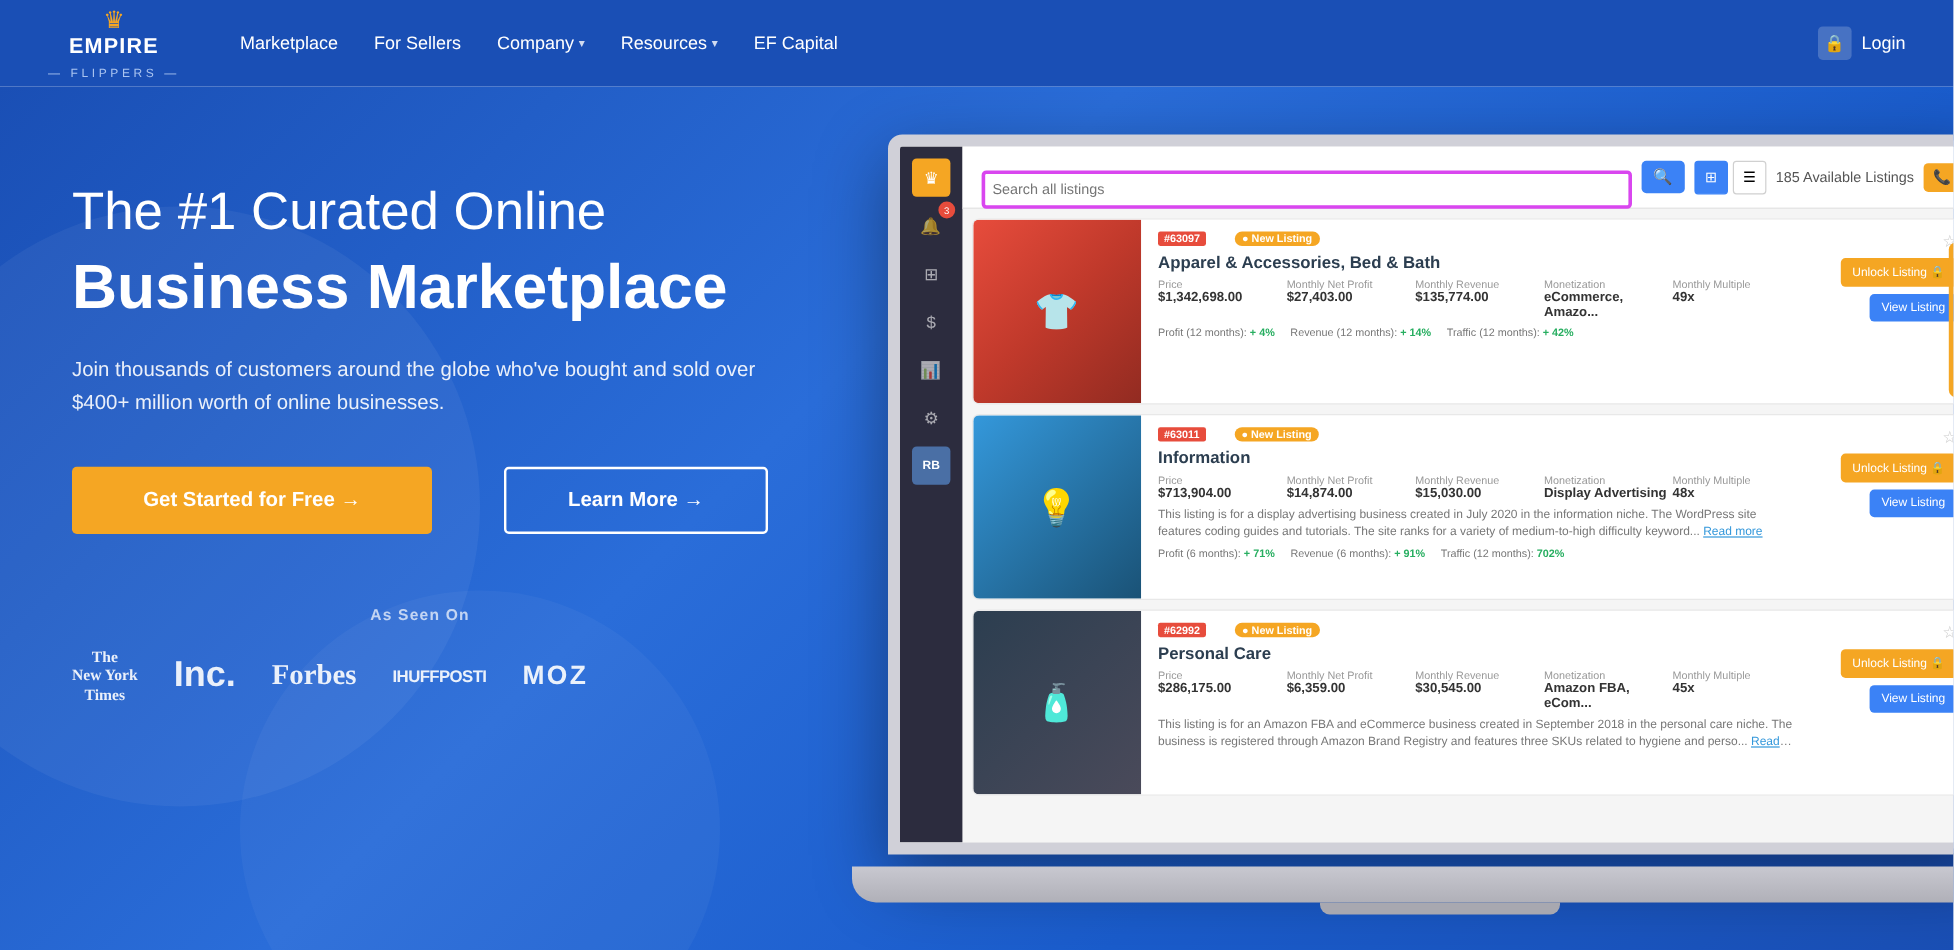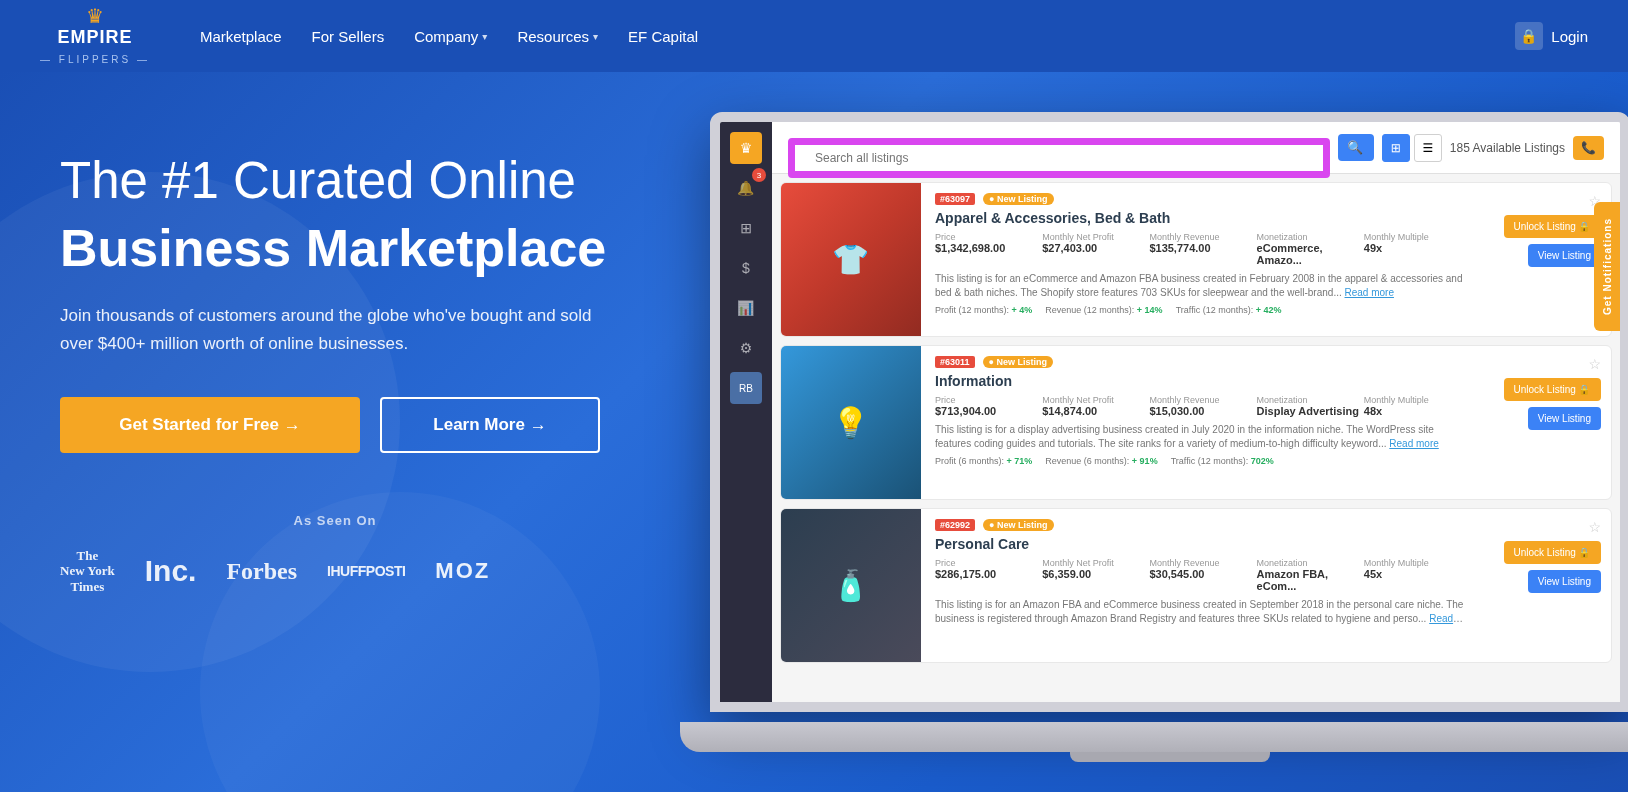--- a/index.html
+++ b/index.html
@@ -135,7 +135,7 @@
     }
     .hero-title {
       color: white;
-      font-size: 51px;
+      font-size: 44px;
       font-weight: 300;
       line-height: 1.15;
       margin-bottom: 8px;

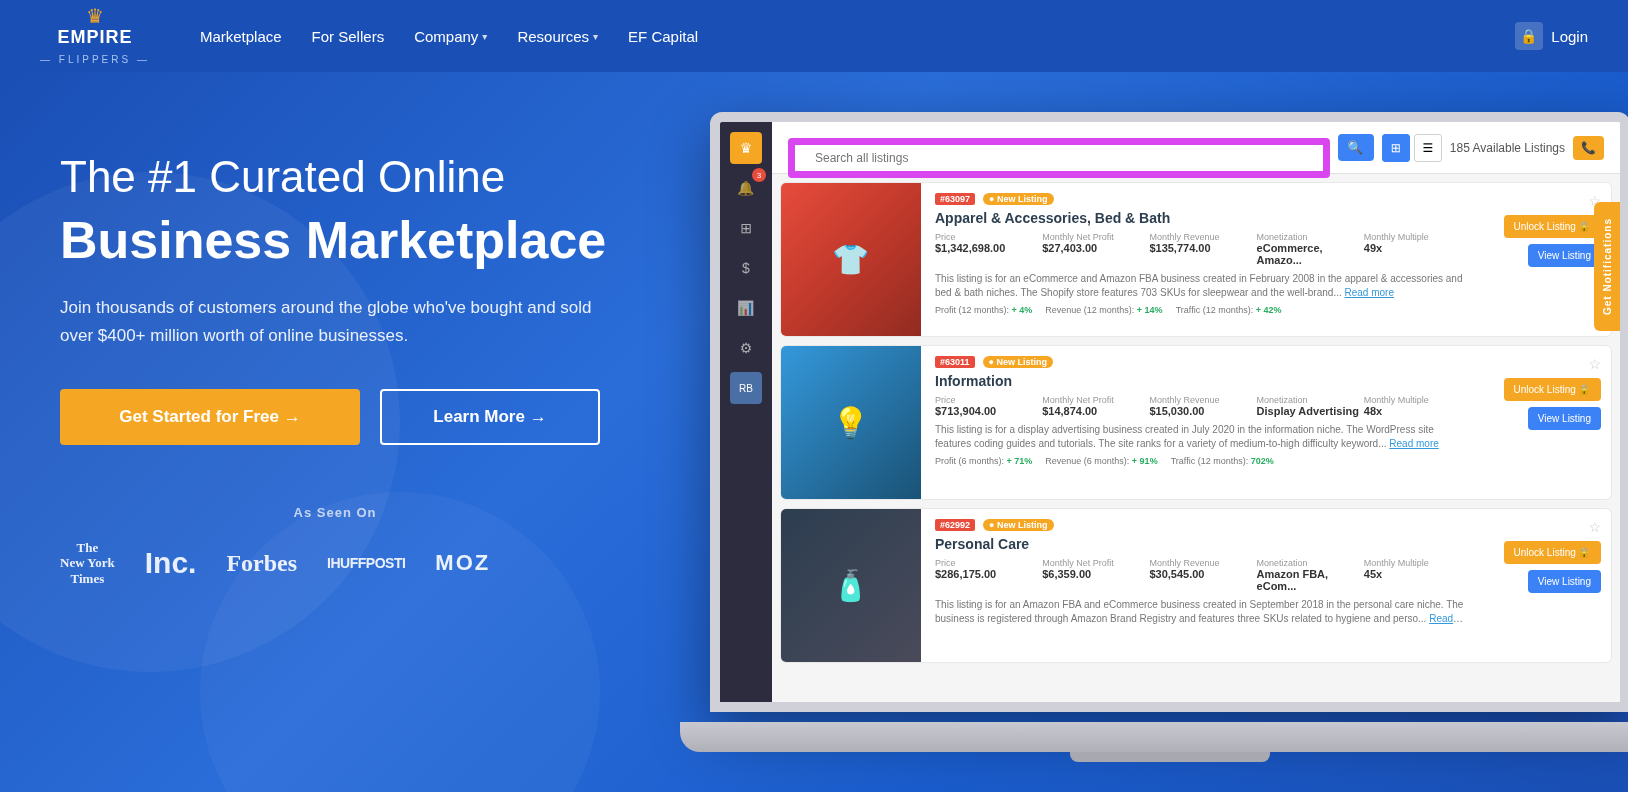--- a/index.html
+++ b/index.html
@@ -356,9 +356,9 @@
     }
     .search-input {
       flex: 1;
-      border: 7px solid #d946ef;
-      border-radius: 4px;
-      padding: 6px 20px;
+      border: 3px solid #d946ef;
+      border-radius: 4px;
+      padding: 6px 6px;
       font-size: 12px;
       color: #999;
       margin-top: 20px;

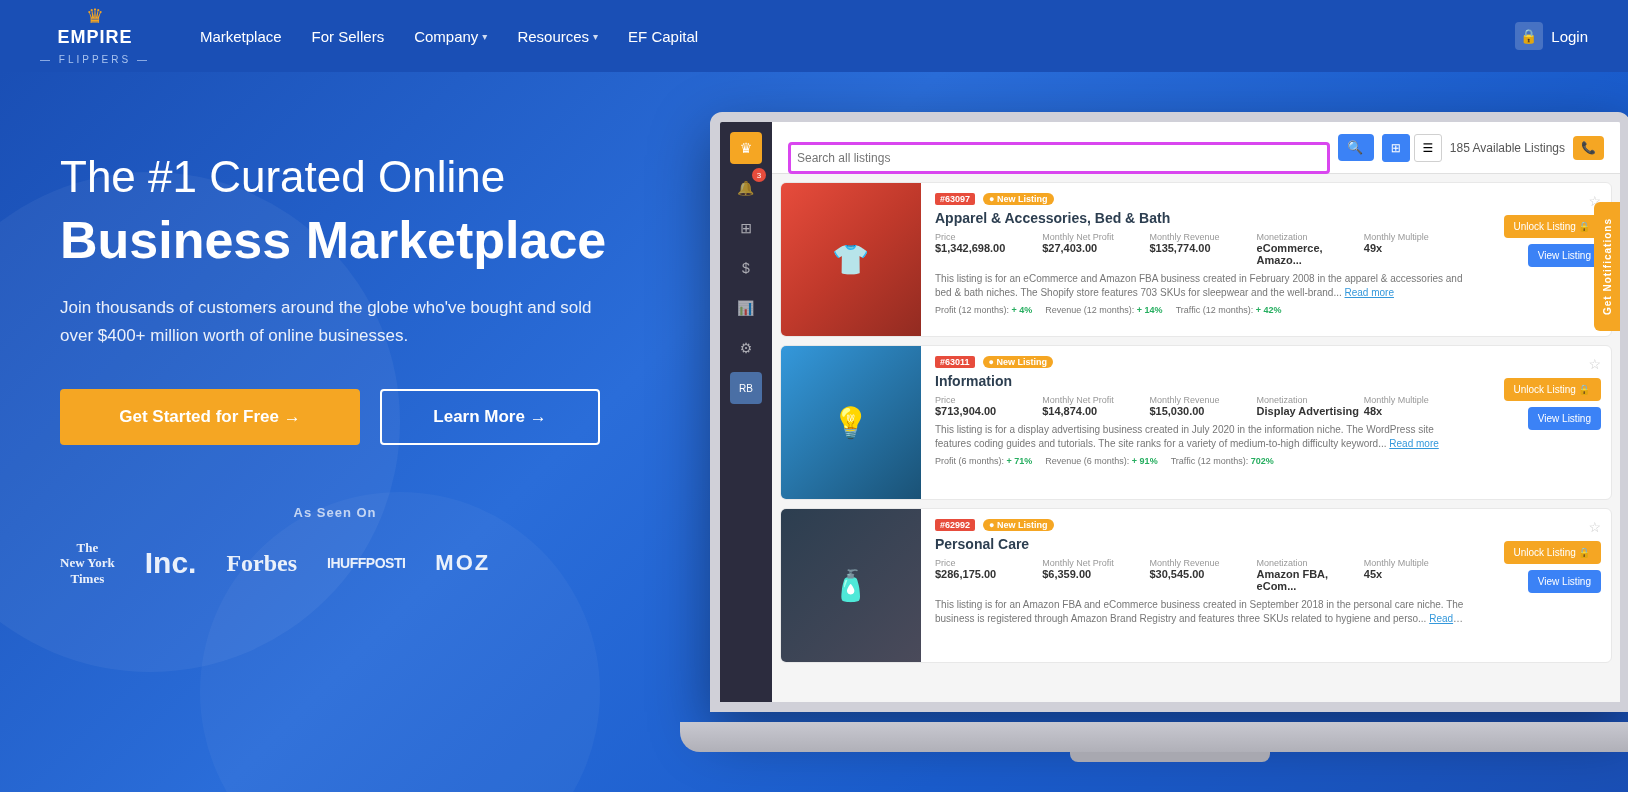--- a/index.html
+++ b/index.html
@@ -464,7 +464,7 @@
     .listing-header {
       display: flex;
       align-items: center;
-      gap: 8px;
+      gap: 24px;
       margin-bottom: 5px;
     }
     .listing-id {

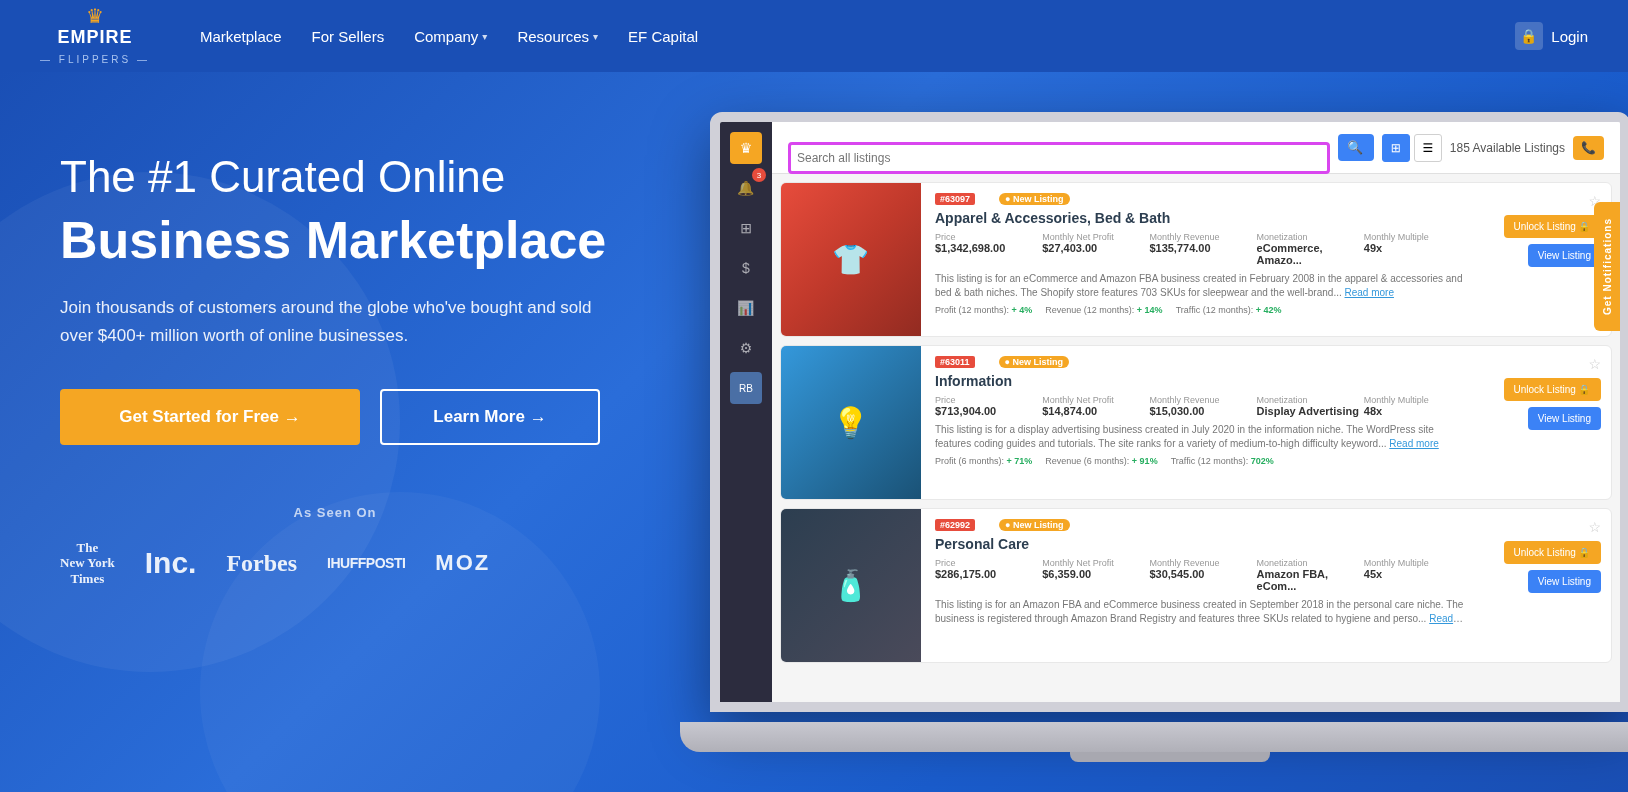--- a/index.html
+++ b/index.html
@@ -709,10 +709,6 @@
                       <div class="stat-value">49x</div>
                     </div>
                   </div>
-                  <div class="listing-desc">
-                    <span>This listing is for an eCommerce and Amazon FBA business created in February 2008 in the apparel &amp; accessories and bed &amp; bath niches. The Shopify store features 703 SKUs for sleepwear and the well-brand...</span>
-                    <a href="#">Read more</a>
-                  </div>
                   <div class="listing-metrics">
                     <span class="metric">Profit (12 months): <span class="up">+ 4%</span></span>
                     <span class="metric">Revenue (12 months): <span class="up">+ 14%</span></span>

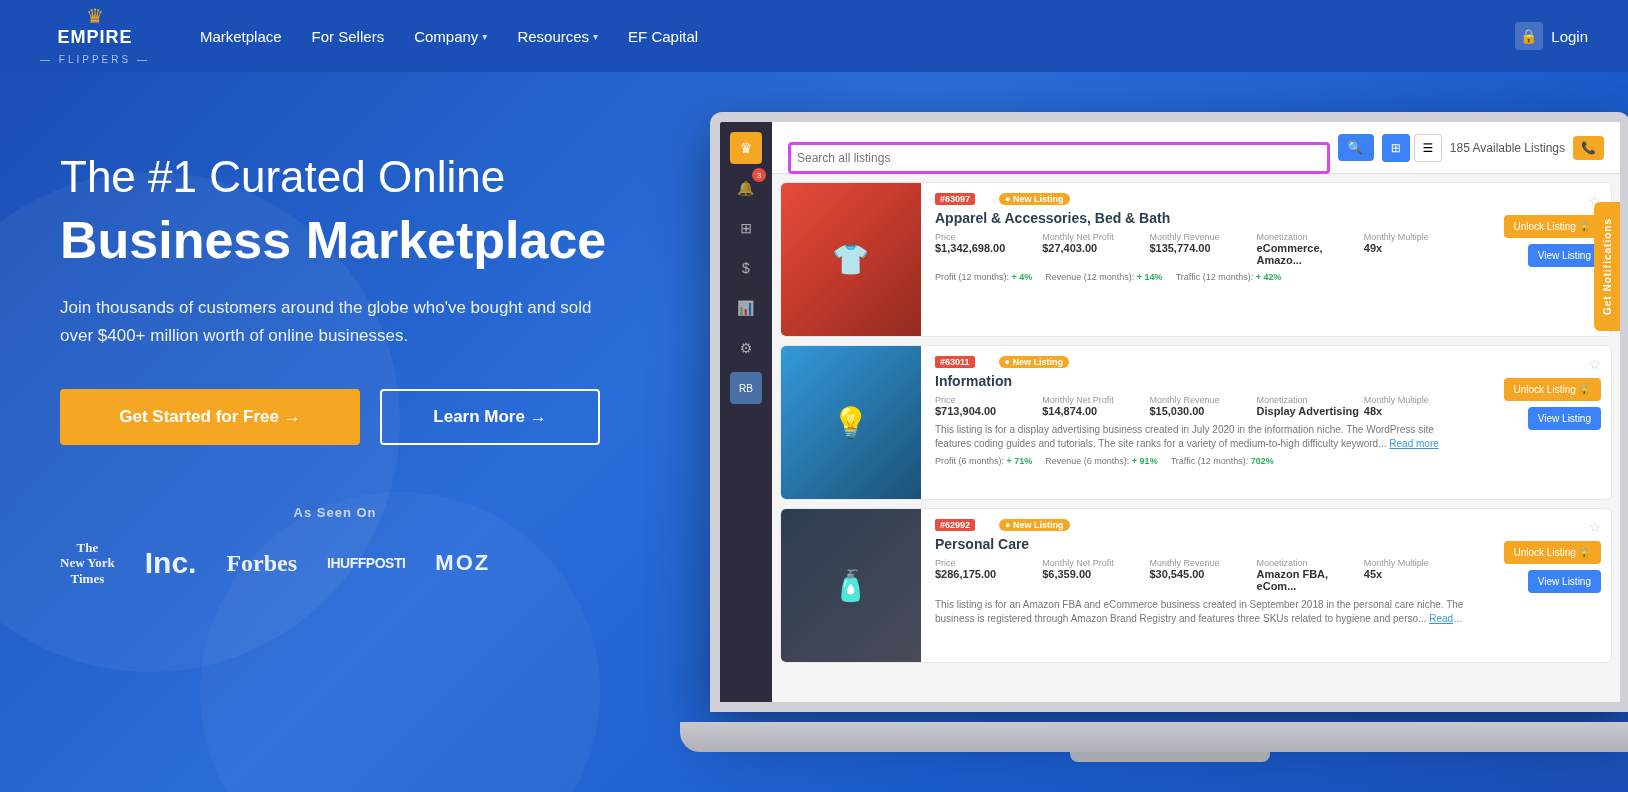--- a/index.html
+++ b/index.html
@@ -320,7 +320,7 @@
       background: #4a6fa5;
       color: white;
       font-size: 10px;
-      font-weight: normal;
+      font-weight: bold;
     }
     .sidebar-badge {
       position: relative;

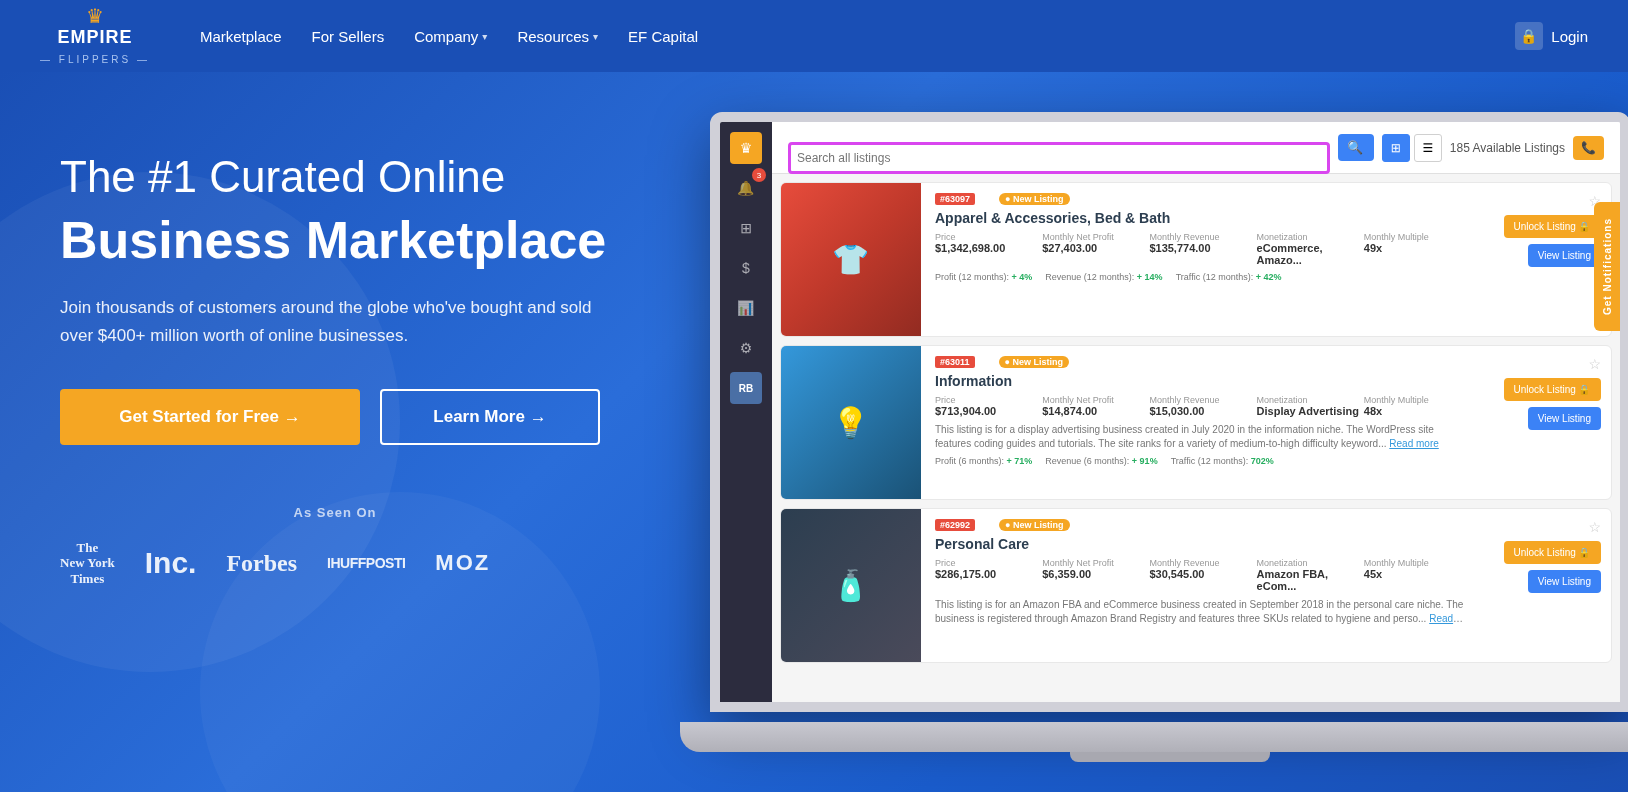--- a/index.html
+++ b/index.html
@@ -189,6 +189,7 @@
       gap: 10px;
       min-width: 220px;
       justify-content: center;
+      margin-left: 40px;
     }
     .as-seen-on {
       color: rgba(255,255,255,0.7);

